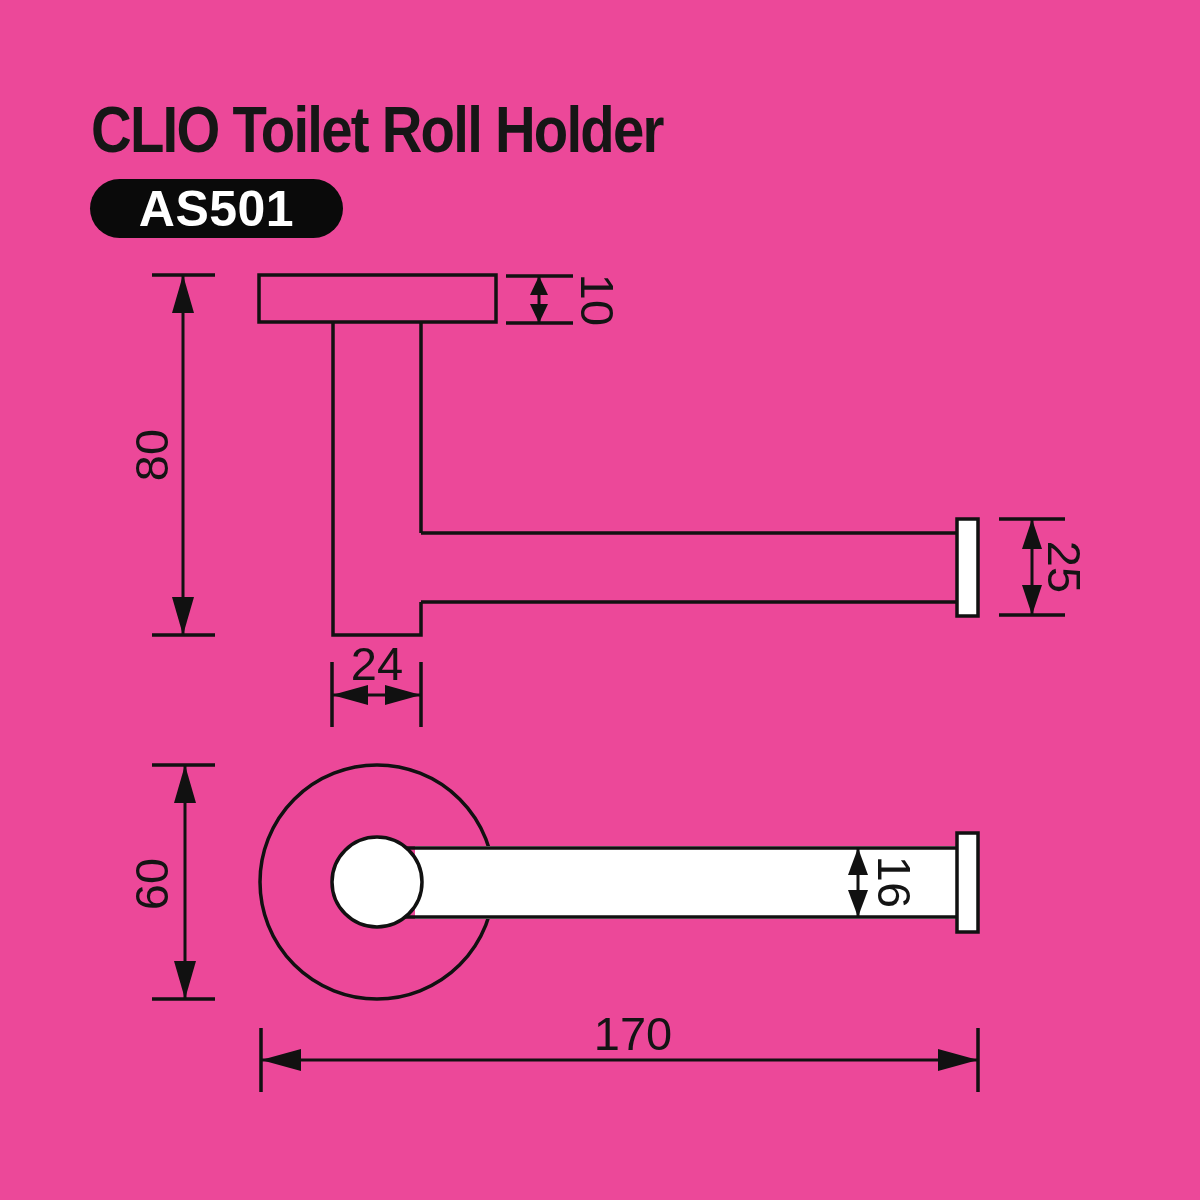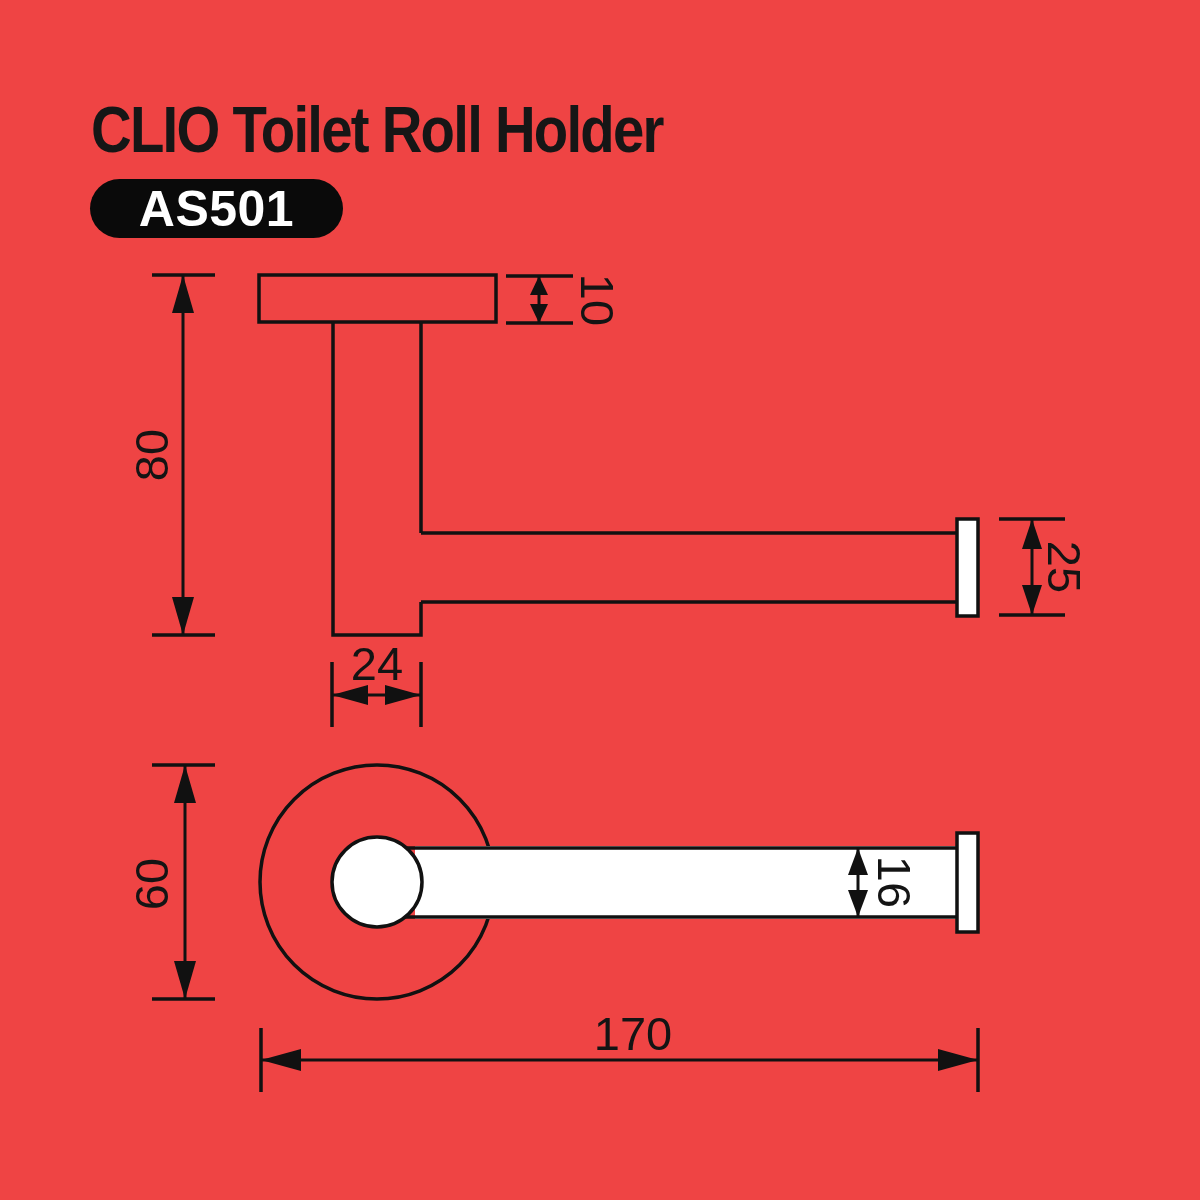--- a/index.html
+++ b/index.html
@@ -11,7 +11,7 @@
     position: relative;
     width: 1200px;
     height: 1200px;
-    background: #ef4444;
+    background: #ec4899;
     overflow: hidden;
     font-family: "Liberation Sans", "DejaVu Sans", sans-serif;
   }

